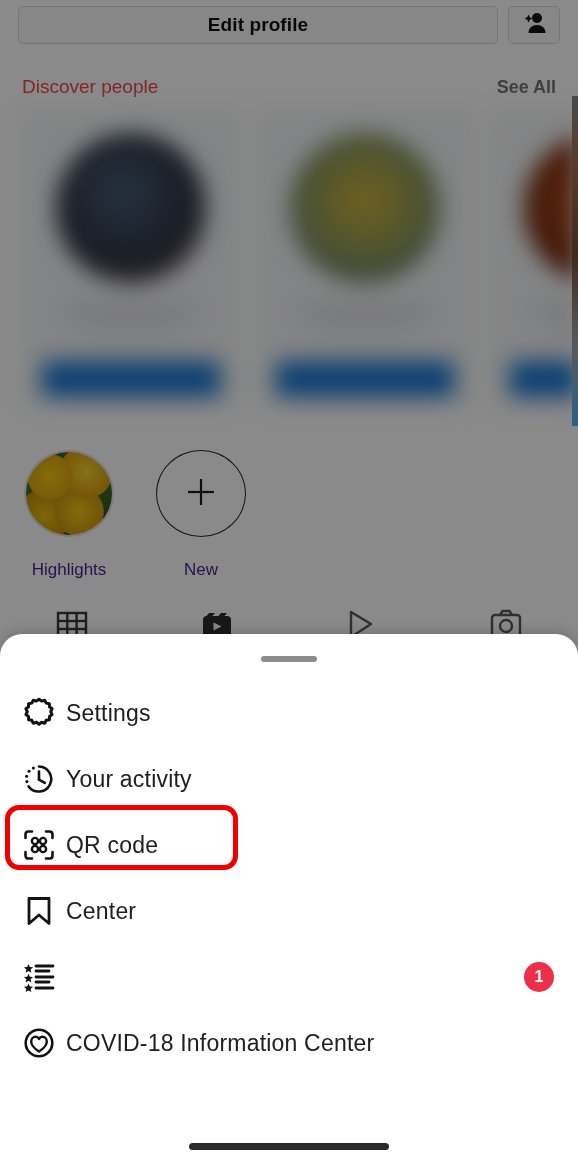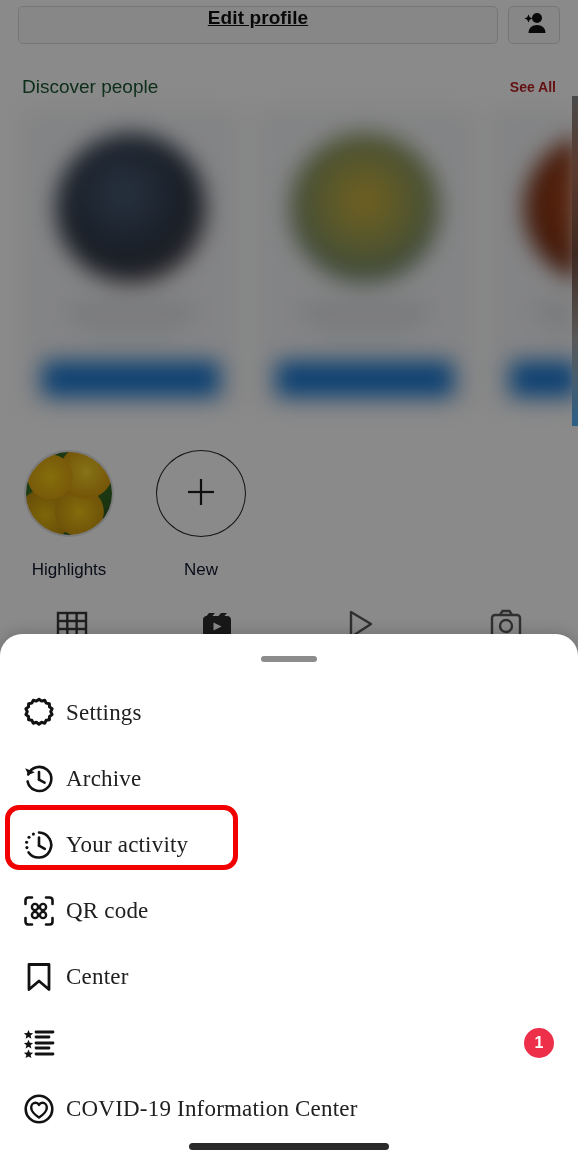--- a/index.html
+++ b/index.html
@@ -29,8 +29,8 @@
   }
   #edit-profile-btn{
     flex:1; height:38px; border:1px solid #d8dadd; border-radius:5px;
-    background:#fafafa; display:flex; justify-content:center;
-    font-size:19px; font-weight:700; color:#101010; letter-spacing:.1px;text-decoration:underline;
+    background:#fafafa; display:flex; align-items:center; justify-content:center;
+    font-size:19px; font-weight:700; color:#101010; letter-spacing:.1px;
   }
   #add-person-btn{
     width:52px; height:38px; border:1px solid #d8dadd; border-radius:5px;

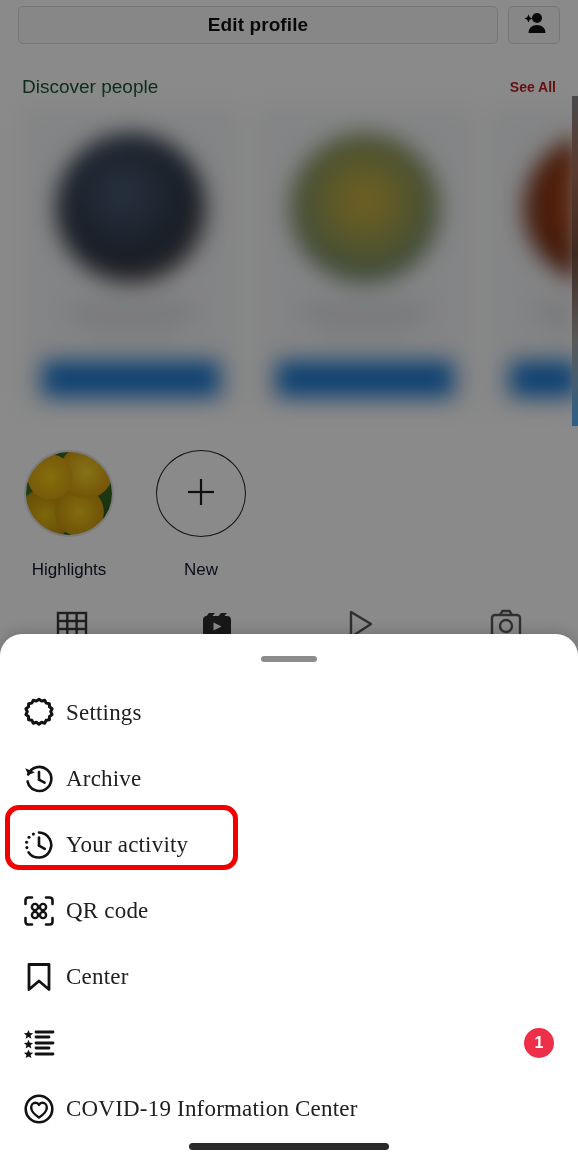--- a/index.html
+++ b/index.html
@@ -43,7 +43,7 @@
     display:flex; align-items:center; justify-content:space-between;
     padding:0 22px;
   }
-  #discover-title{ font-size:19px; color:#14532d; }
+  #discover-title{ font-size:19px; color:#ef4444; }
   #discover-see-all{ font-size:14px; color:#b91c1c; font-weight:600; }
 
   

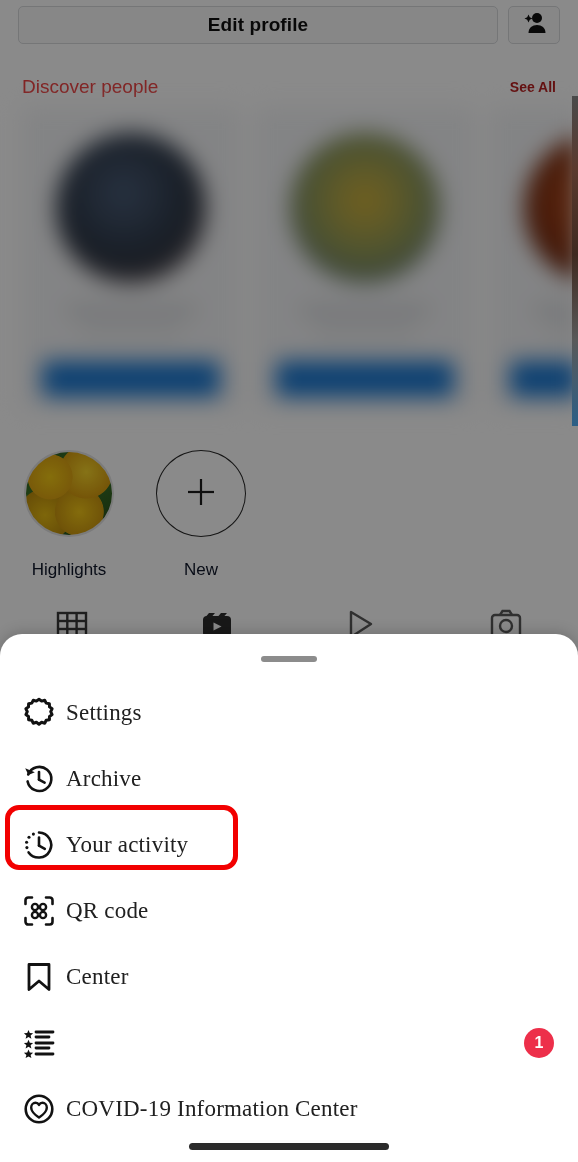--- a/index.html
+++ b/index.html
@@ -44,7 +44,7 @@
     padding:0 22px;
   }
   #discover-title{ font-size:19px; color:#ef4444; }
-  #discover-see-all{ font-size:14px; color:#b91c1c; font-weight:600; }
+  #discover-see-all{ font-size:18px; color:#737373; font-weight:600; }
 
   
   #discover-strip{

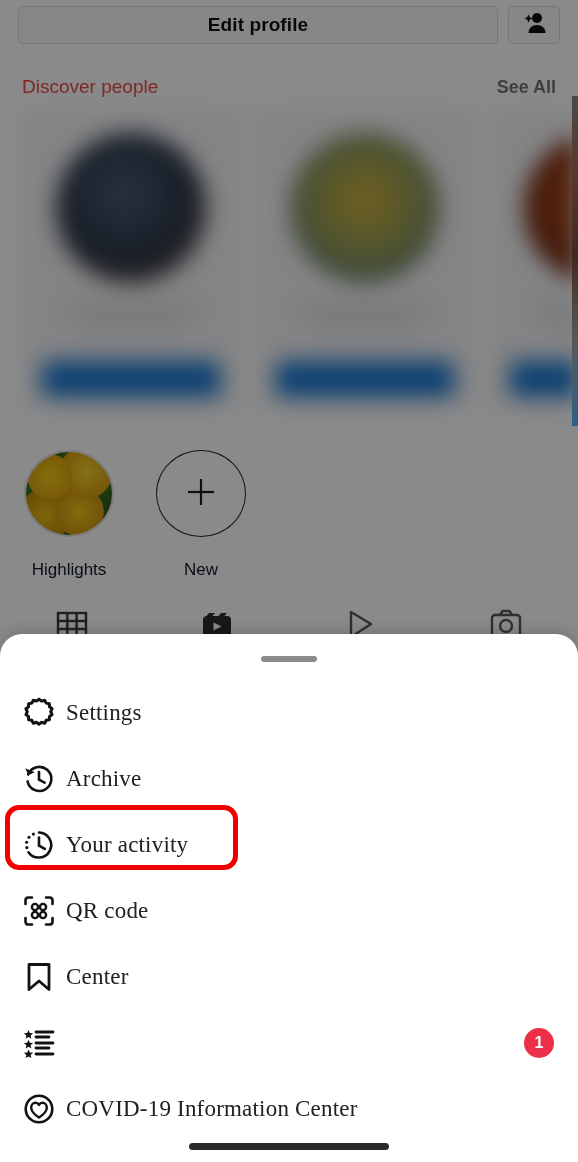--- a/index.html
+++ b/index.html
@@ -85,7 +85,7 @@
     width:90px; height:90px; border-radius:50%;
     border:1.6px solid #2a2a2a; display:flex; align-items:center; justify-content:center;
   }
-  .hl-label{ margin-top:23px; font-size:17px; color:#0f172a; }
+  .hl-label{ margin-top:23px; font-size:17px; color:#4c1d95; }
 
   
   #profile-tabs{

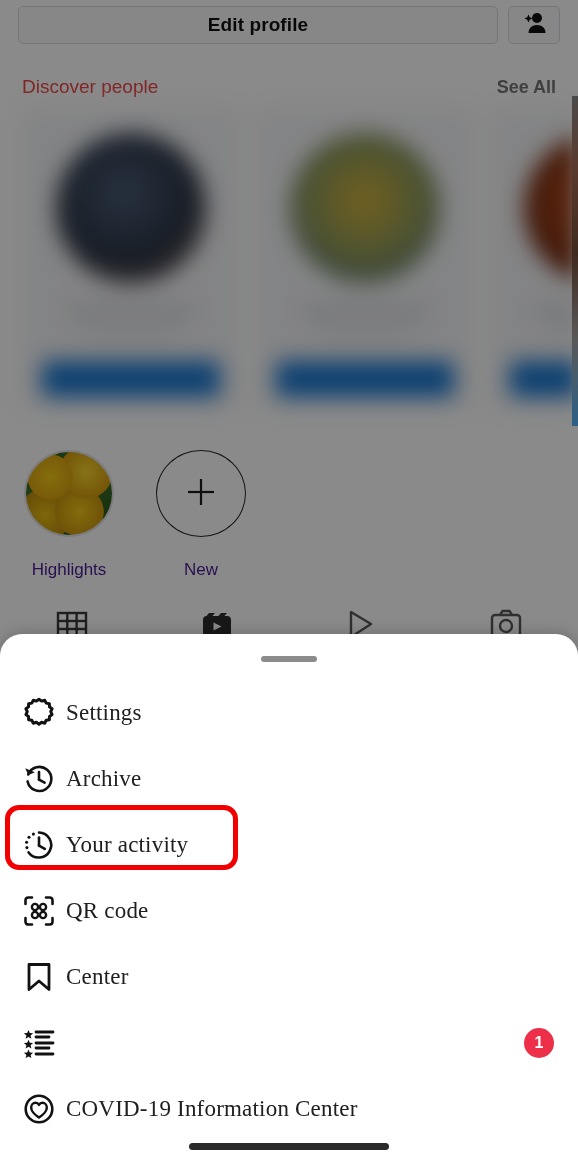--- a/index.html
+++ b/index.html
@@ -121,7 +121,7 @@
     width:44px; min-width:44px; display:flex; align-items:center; justify-content:flex-start;
   }
   .mi-label{
-    font-size:23px; color:#202020; letter-spacing:.2px;font-family:Liberation Serif, serif;
+    font-size:23px; color:#202020; letter-spacing:.2px;
   }
   .mi-badge{
     position:absolute; right:24px; top:50%; transform:translateY(-50%);

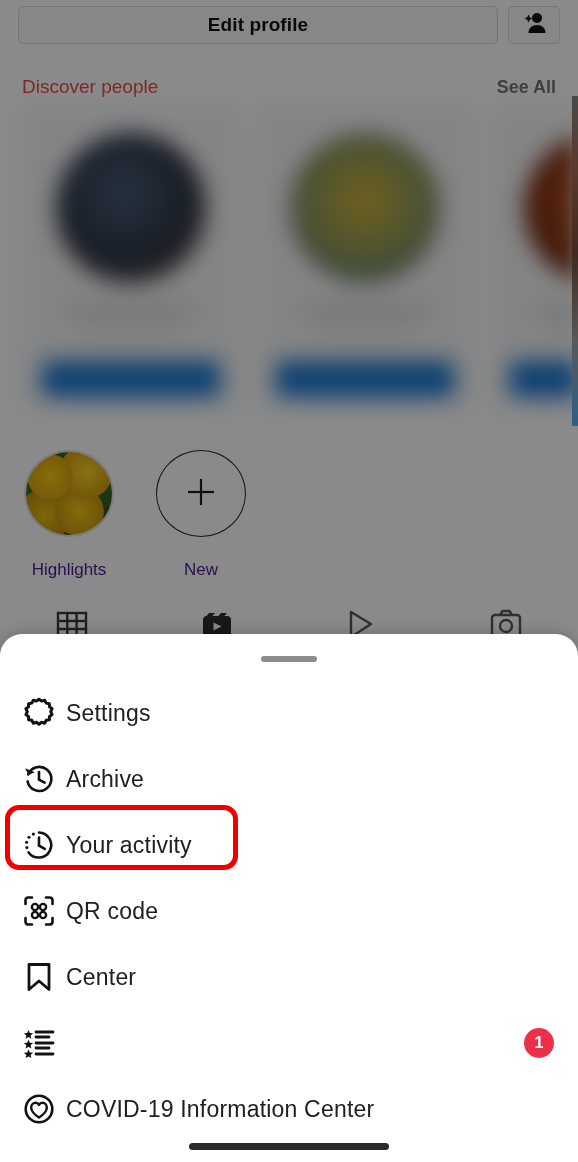--- a/index.html
+++ b/index.html
@@ -263,17 +263,6 @@
       <span class="mi-label">Settings</span>
     </div>
 
-    <div class="menu-item">
-      <span class="mi-icon">
-        <svg width="34" height="34" viewBox="0 0 34 34">
-          <path d="M6.2 12.5 A12 12 0 1 1 5.6 19.4" fill="none" stroke="#121212" stroke-width="2.6" stroke-linecap="round"></path>
-          <path d="M3.2 6.3 L6.4 12.9 L12.8 10.2 Z" fill="#121212"></path>
-          <line x1="17" y1="10" x2="17" y2="17.6" stroke="#121212" stroke-width="2.6" stroke-linecap="round"></line>
-          <line x1="17" y1="17.6" x2="22.6" y2="20.6" stroke="#121212" stroke-width="2.6" stroke-linecap="round"></line>
-        </svg>
-      </span>
-      <span class="mi-label">Archive</span>
-    </div>
 
     <div class="menu-item">
       <span class="mi-icon">

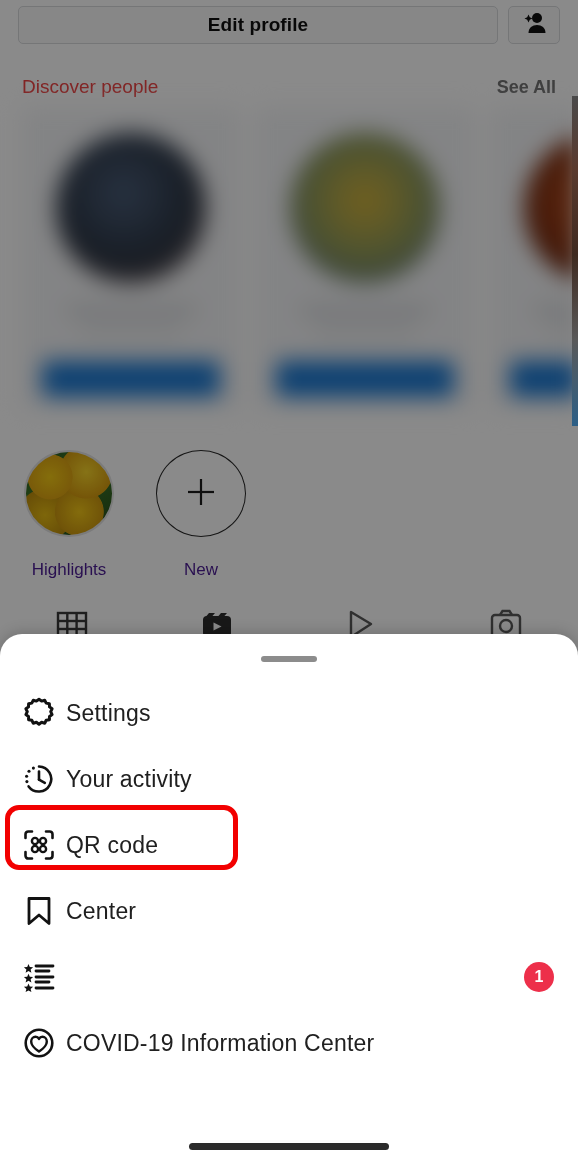--- a/index.html
+++ b/index.html
@@ -327,7 +327,7 @@
           <path d="M17 25.6 C17 25.6 9.2 20.6 9.2 15.4 C9.2 12.6 11.3 10.8 13.5 10.8 C15.1 10.8 16.4 11.8 17 12.9 C17.6 11.8 18.9 10.8 20.5 10.8 C22.7 10.8 24.8 12.6 24.8 15.4 C24.8 20.6 17 25.6 17 25.6 Z" fill="none" stroke="#121212" stroke-width="2.4" stroke-linejoin="round"></path>
         </svg>
       </span>
-      <span class="mi-label">COVID-19 Information Center</span>
+      <span class="mi-label">COVID-18 Information Center</span>
     </div>
 
   </div>

